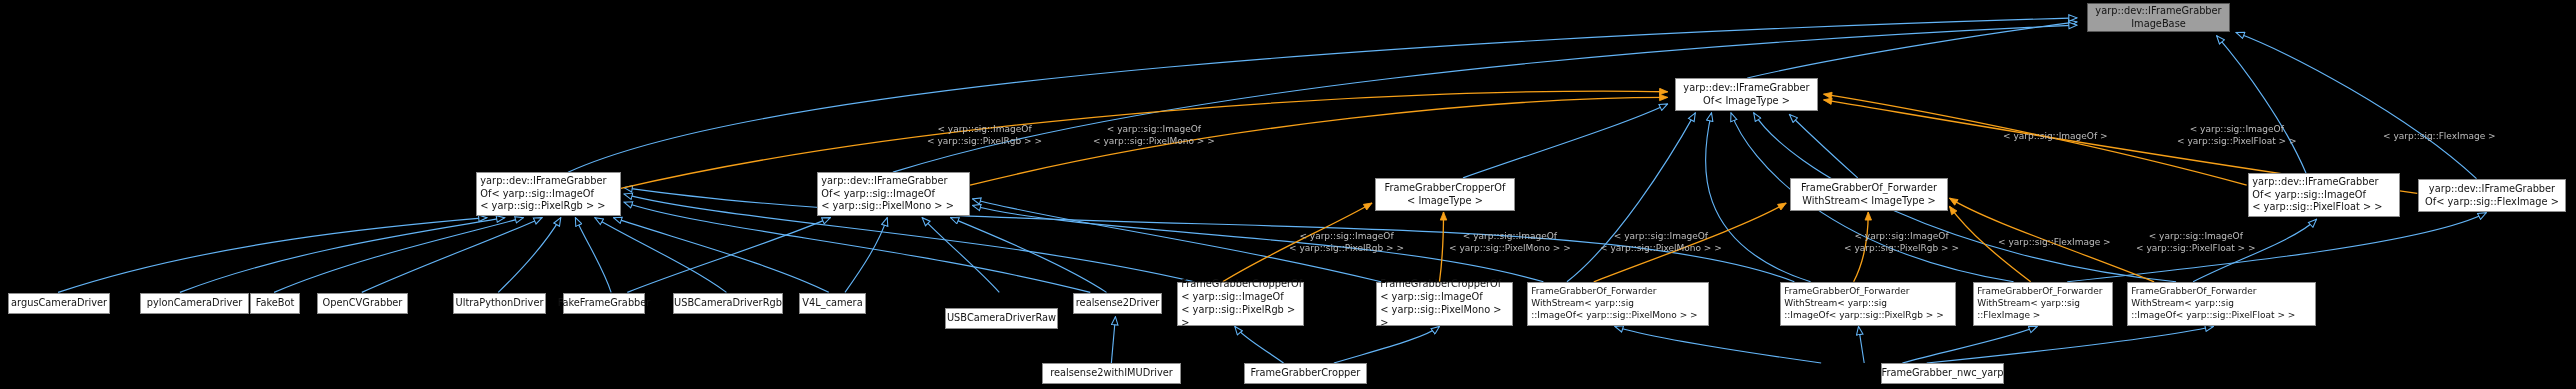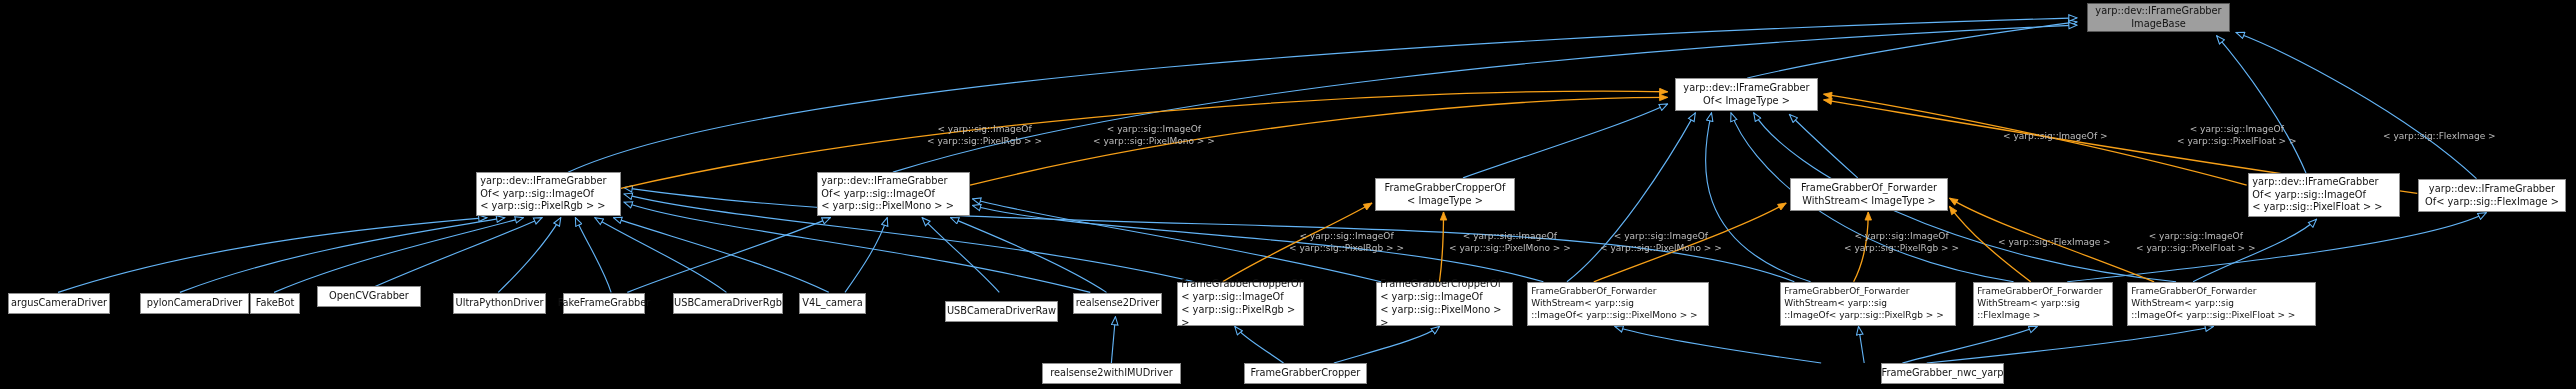--- a/index.html
+++ b/index.html
@@ -108,7 +108,7 @@
   <div class="node" style="left:8.1px;top:293px;width:102px;height:21px">argusCameraDriver</div>
   <div class="node" style="left:140px;top:293px;width:109px;height:21px">pylonCameraDriver</div>
   <div class="node" style="left:250px;top:293px;width:50px;height:21px">FakeBot</div>
-  <div class="node" style="left:317px;top:286px;width:104px;height:21px">OpenCVGrabber</div>
+  <div class="node" style="left:317px;top:293px;width:91px;height:21px">OpenCVGrabber</div>
   <div class="node" style="left:453px;top:293px;width:93px;height:21px">UltraPythonDriver</div>
   <div class="node" style="left:563px;top:293px;width:82px;height:21px">FakeFrameGrabber</div>
   <div class="node" style="left:673px;top:293px;width:110px;height:21px">USBCameraDriverRgb</div>

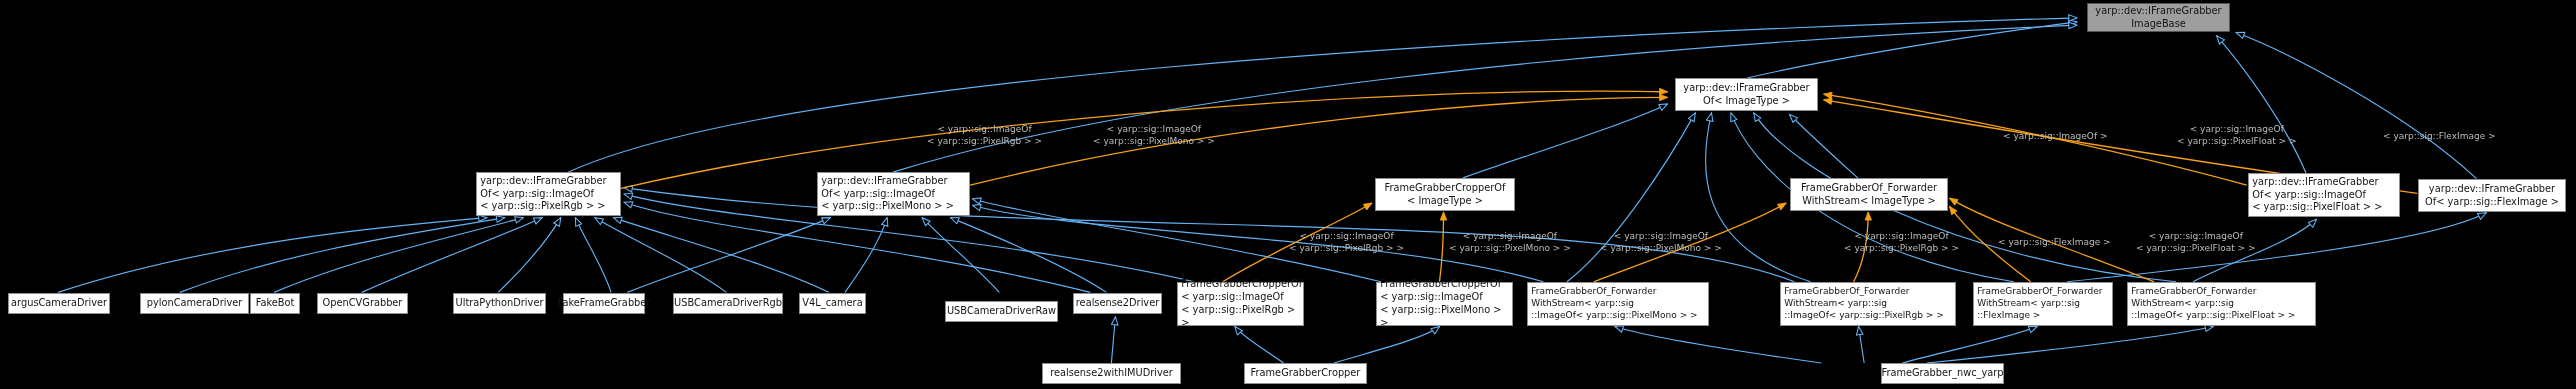--- a/index.html
+++ b/index.html
@@ -113,7 +113,7 @@
   <div class="node" style="left:563px;top:293px;width:82px;height:21px">FakeFrameGrabber</div>
   <div class="node" style="left:673px;top:293px;width:110px;height:21px">USBCameraDriverRgb</div>
   <div class="node" style="left:799px;top:293px;width:67px;height:21px">V4L_camera</div>
-  <div class="node" style="left:945px;top:301px;width:113px;height:21px">USBCameraDriverRaw</div>
+  <div class="node" style="left:945px;top:308px;width:113px;height:21px">USBCameraDriverRaw</div>
   <div class="node" style="left:1073px;top:293px;width:89px;height:21px">realsense2Driver</div>
   <div class="node al" style="left:1177px;top:282px;width:127px;height:44px">FrameGrabberCropperOf
 &lt; yarp::sig::ImageOf

